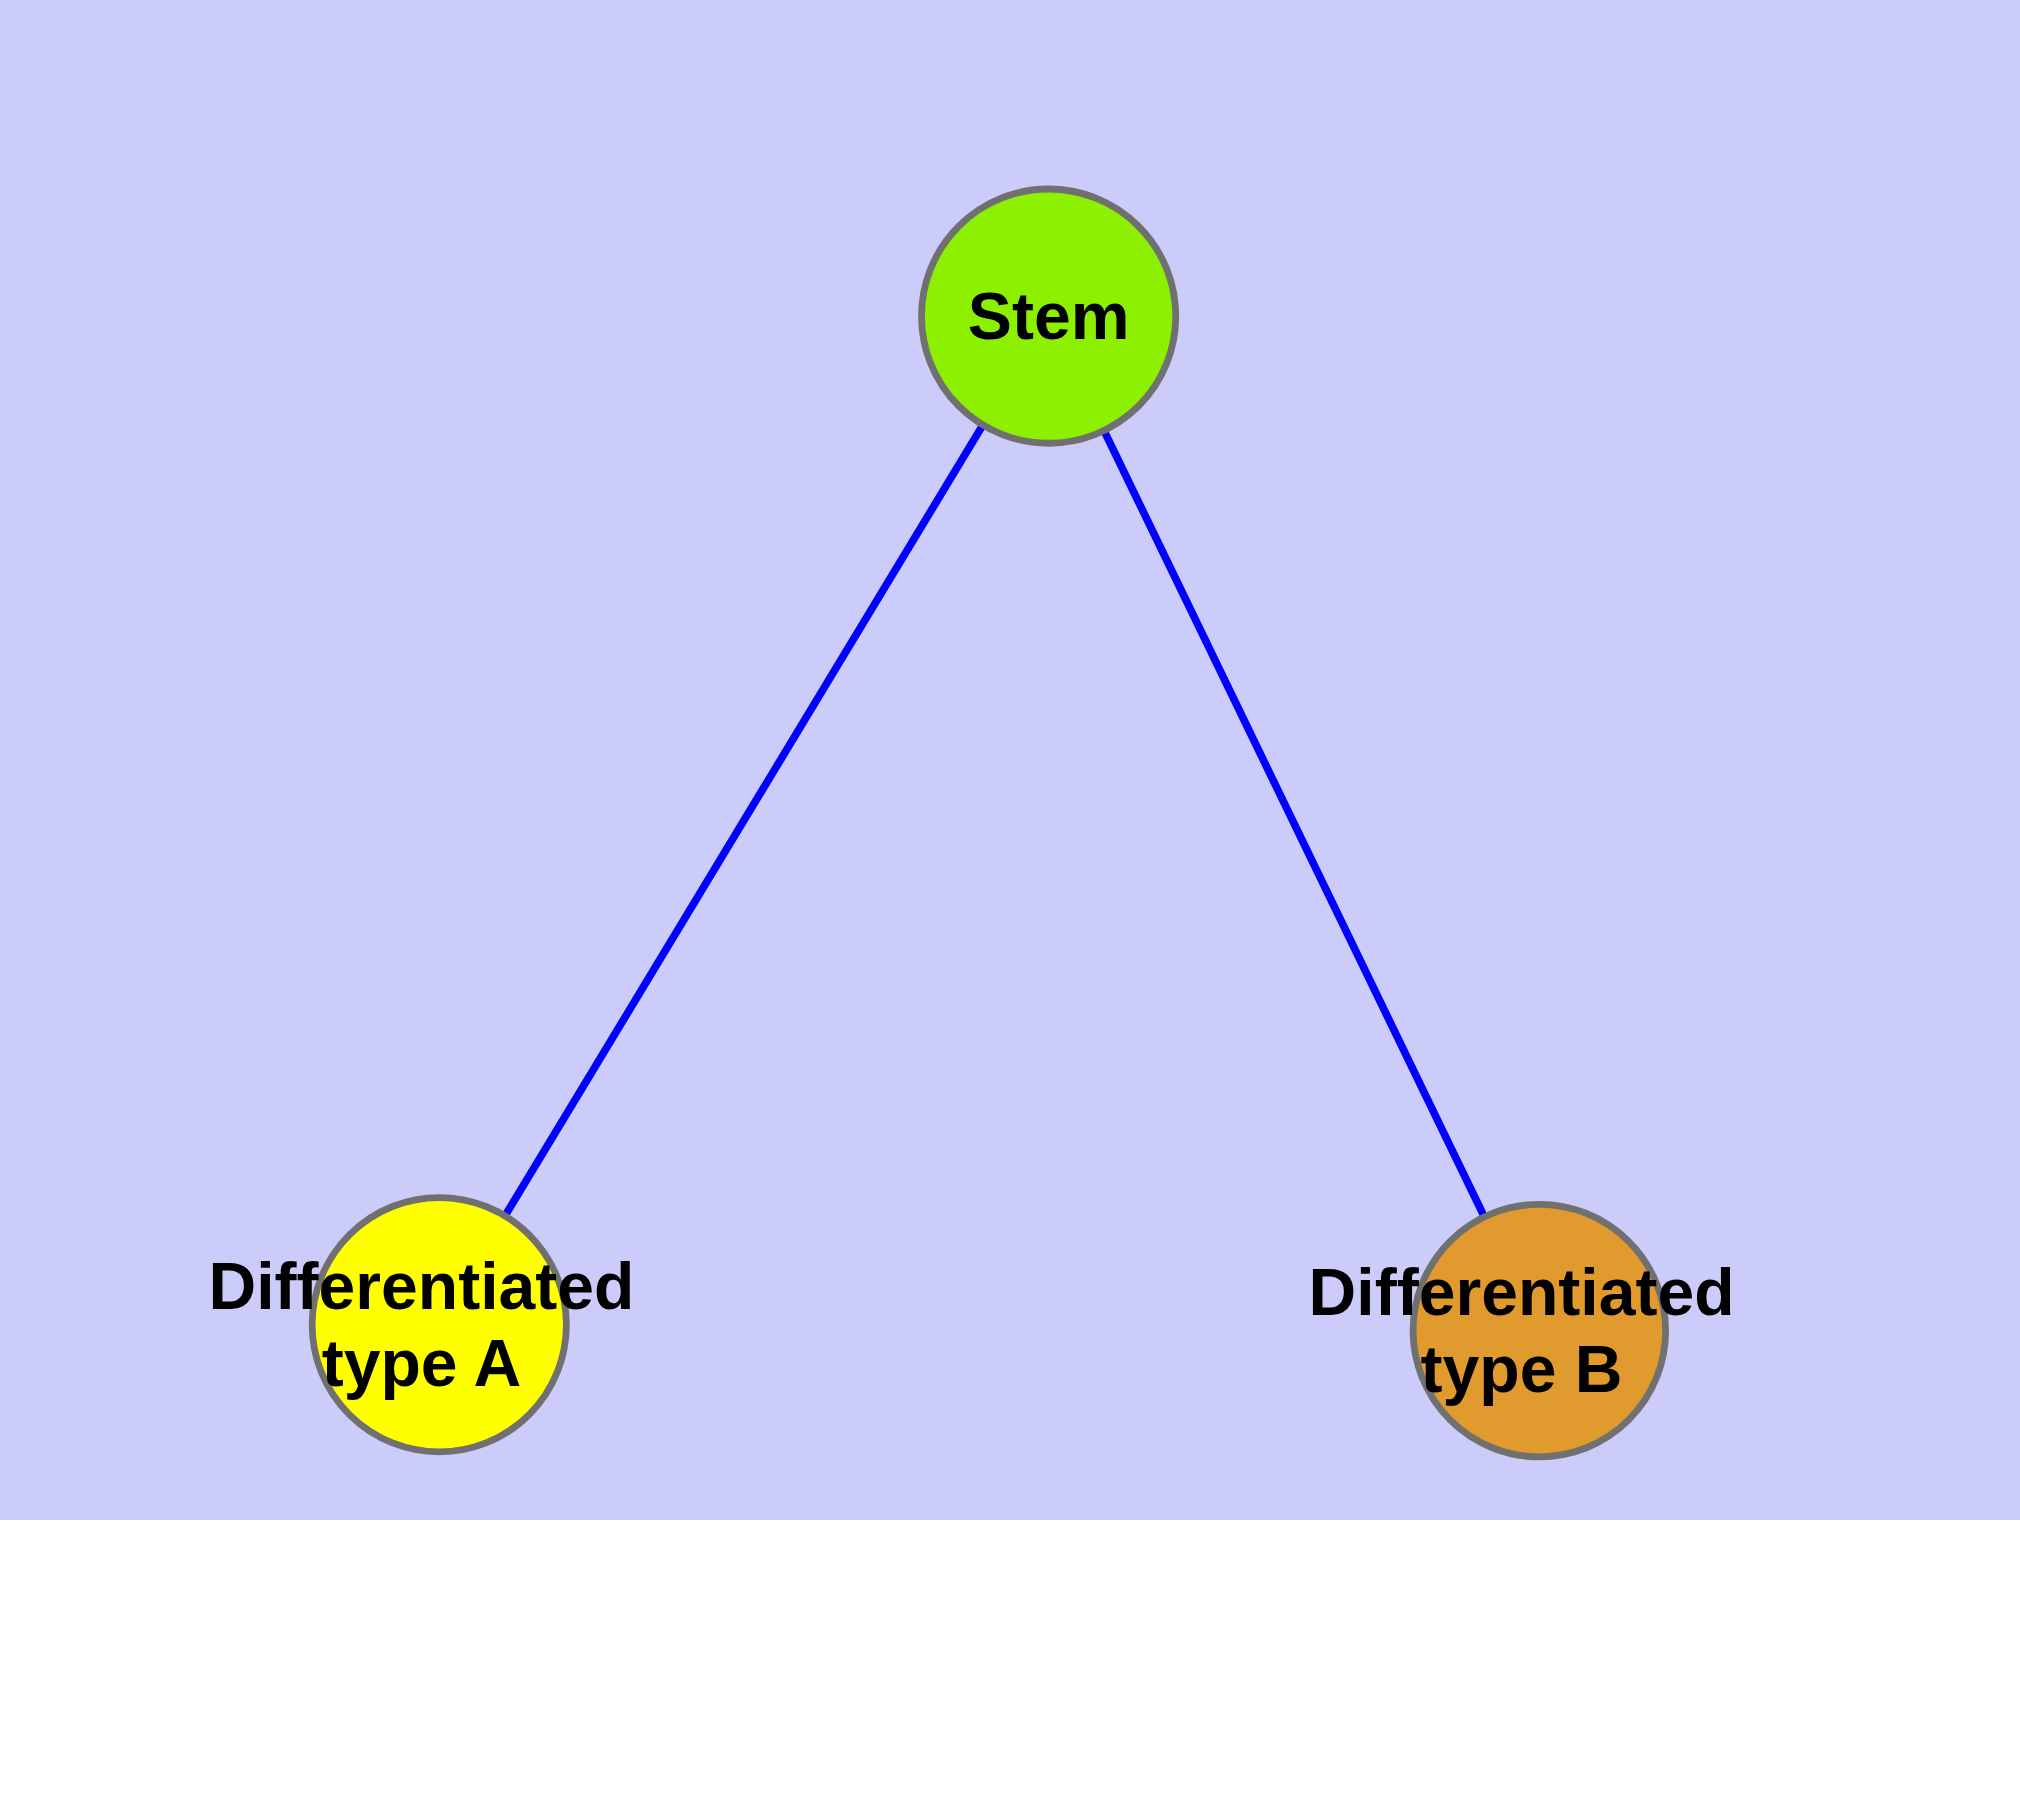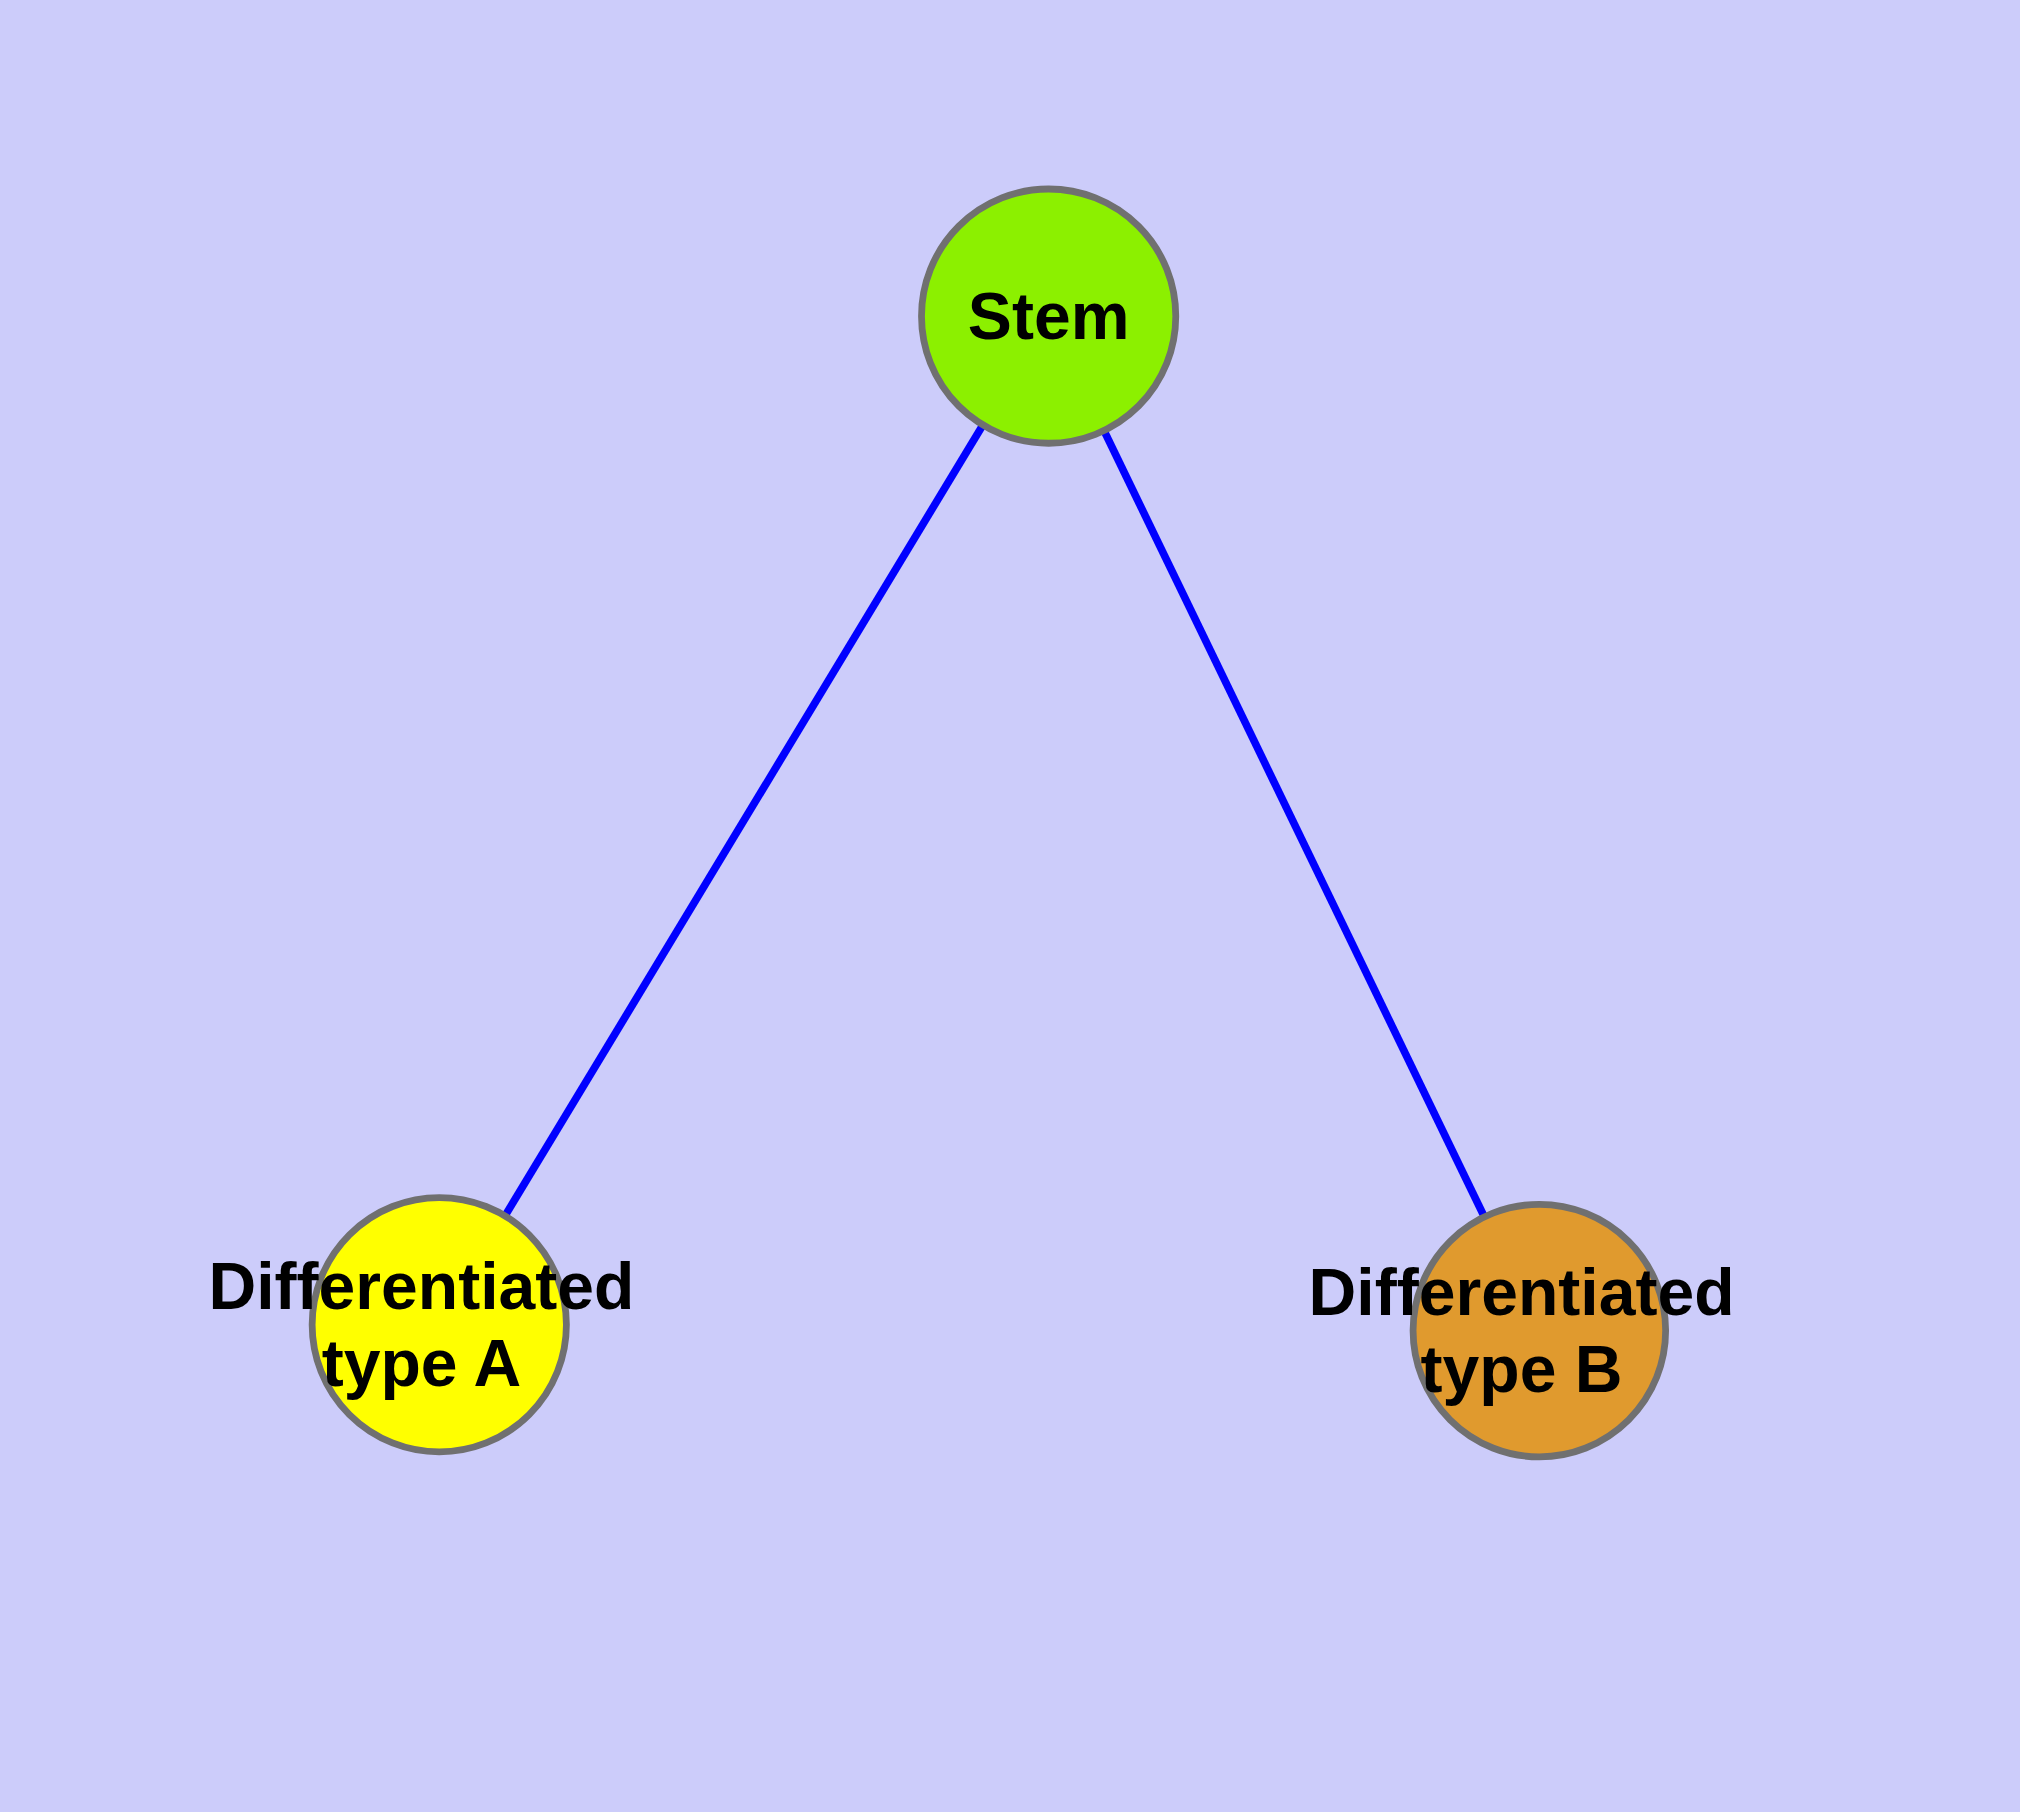--- a/index.html
+++ b/index.html
@@ -46,7 +46,7 @@
 </head>
 <body>
 
-<div id="stage" style="width: 2021px; height: 1812px;">
+<div id="stage" style="width: 2021px; height: 1520px;">
 
   <div id="canvas-bg" style="background: rgb(204, 204, 250);"></div>
 

